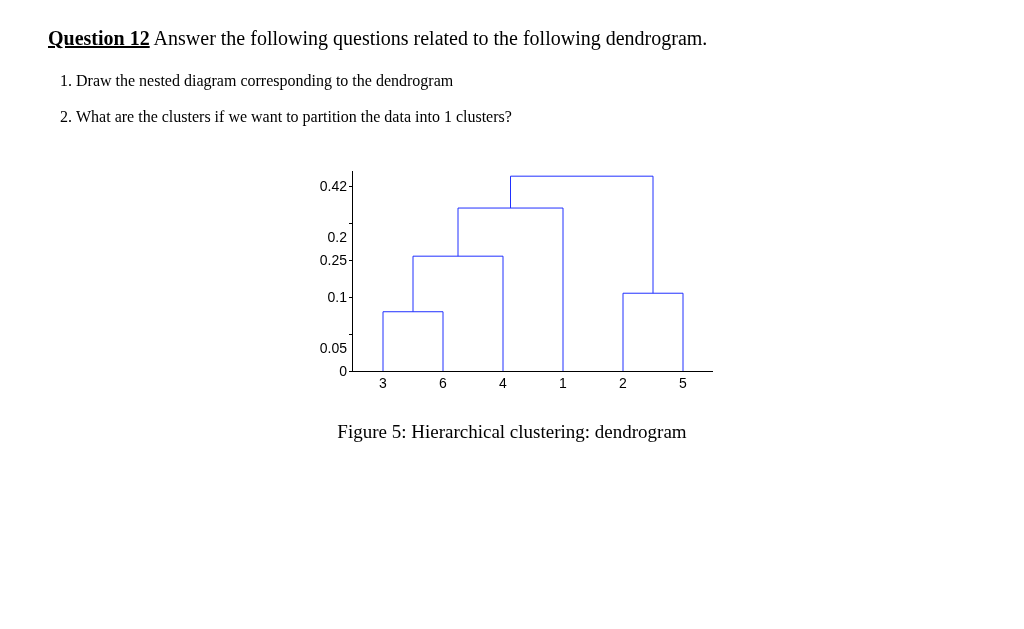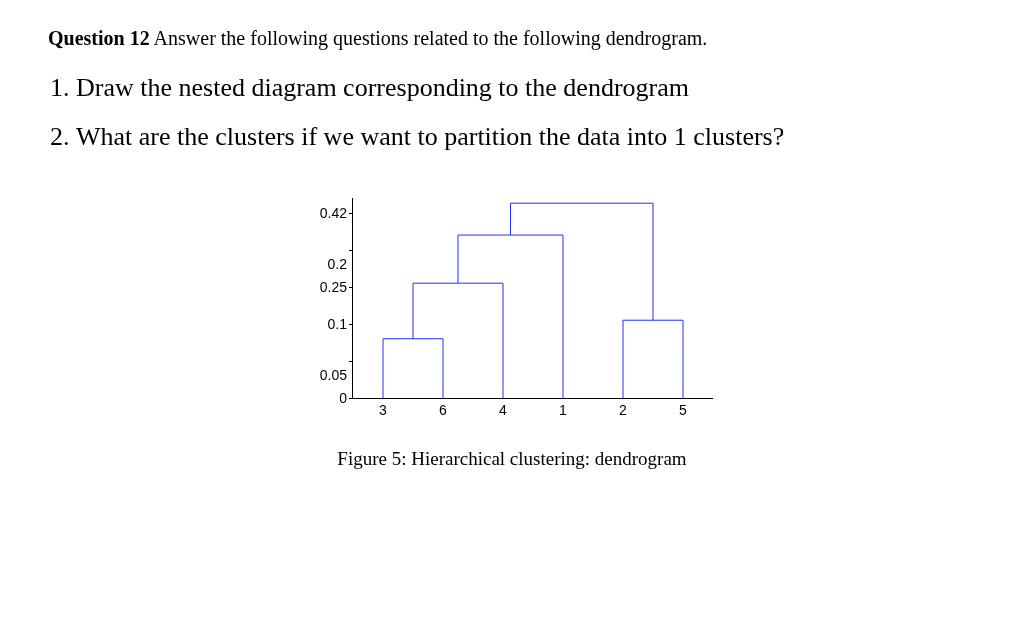--- a/index.html
+++ b/index.html
@@ -23,6 +23,7 @@
   }
   .q-heading .qnum {
     font-weight: 700;
+    text-decoration: underline;
   }
   ol.questions {
     margin: 0 0 14px 28px;

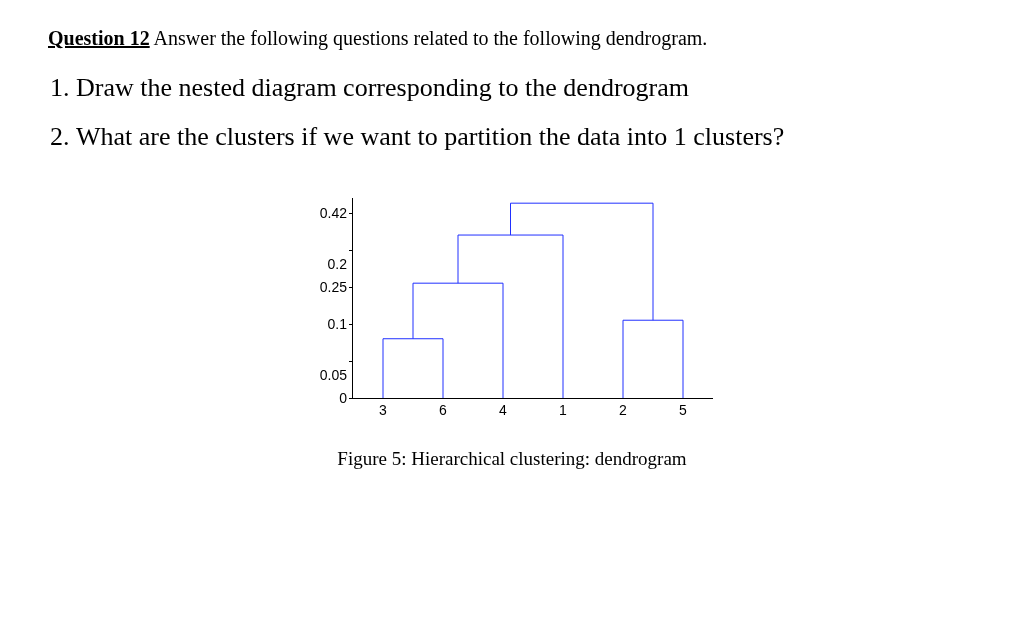--- a/index.html
+++ b/index.html
@@ -28,7 +28,7 @@
   ol.questions {
     margin: 0 0 14px 28px;
     padding: 0;
-    font-size: 26px;
+    font-size: 16px;
   }
   ol.questions li {
     margin-bottom: 14px;

